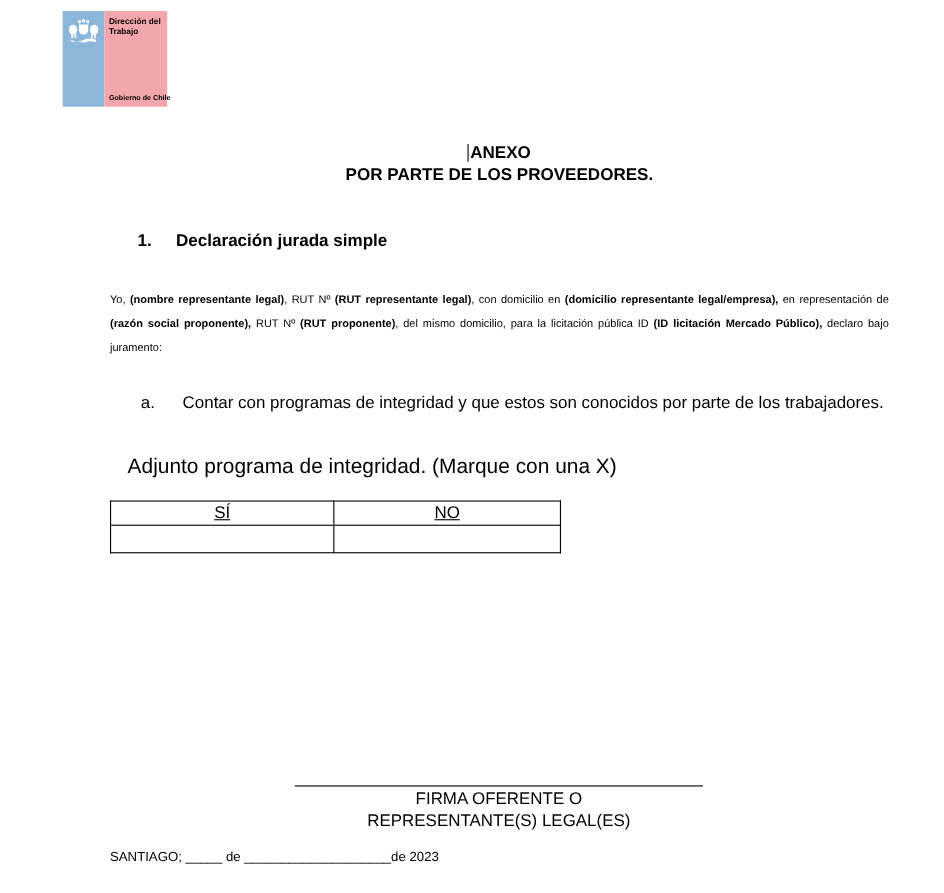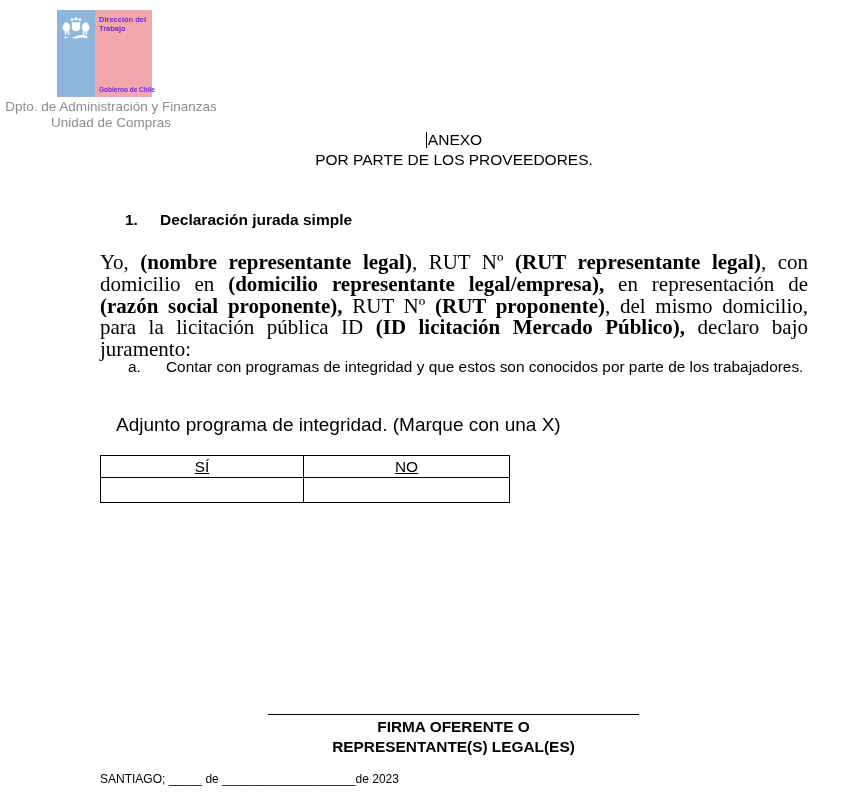--- a/index.html
+++ b/index.html
@@ -30,7 +30,7 @@
     flex: 1; height: 100%;
     background: #F3A6AB;
     position: relative;
-    color: #6d28d9;
+    color: #000000;
   }
   .brand-top {
     font-size: 7.5px; line-height: 9px; font-weight: bold;

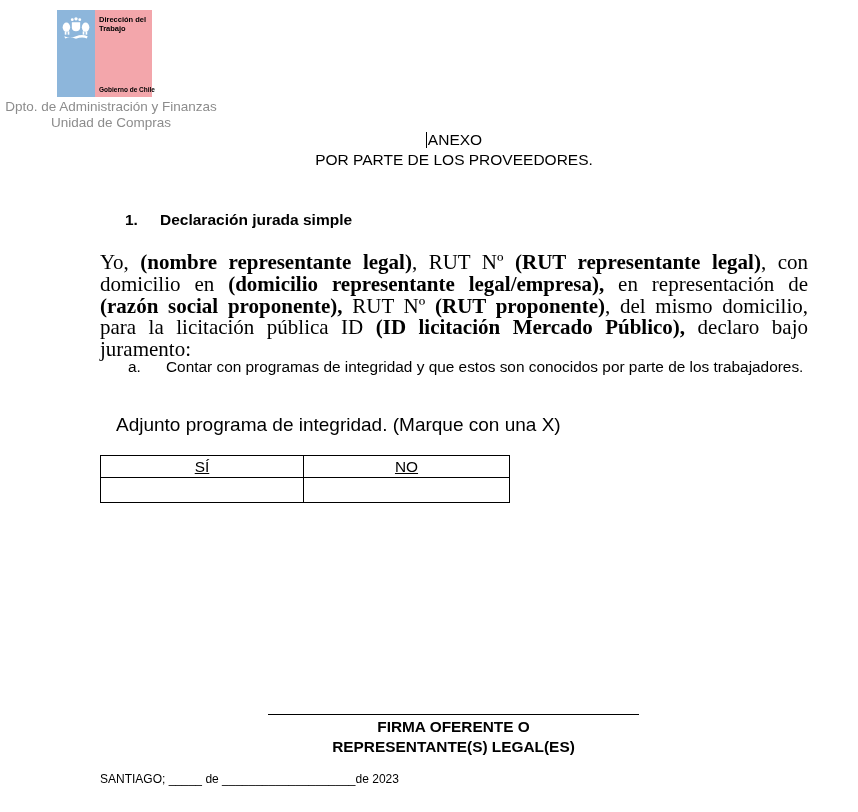--- a/index.html
+++ b/index.html
@@ -161,10 +161,6 @@
     </div>
   </div>
 
-  <div class="dept">
-    <div>Dpto. de Administración y Finanzas</div>
-    <div>Unidad de Compras</div>
-  </div>
 
   <div class="title">
     <div><span class="caret"></span><span>ANEXO</span></div>

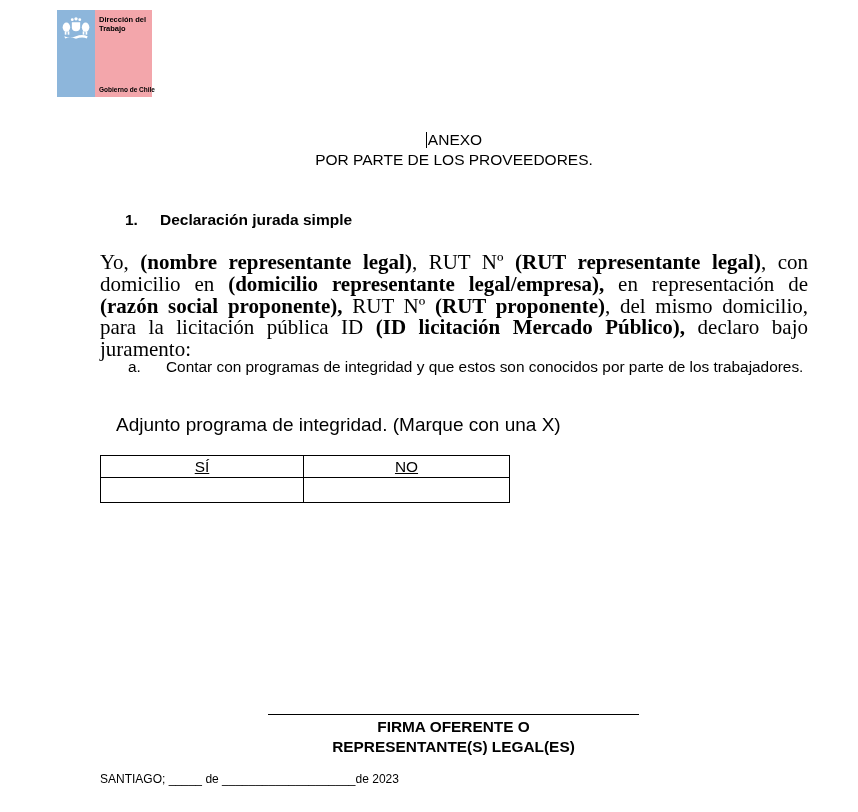--- a/index.html
+++ b/index.html
@@ -53,7 +53,7 @@
   .title {
     position: absolute; left: 100px; top: 130px; width: 708px;
     text-align: center;
-    font-weight: normal;
+    font-weight: bold;
     font-size: 15.5px; line-height: 20px;
   }
   .caret {

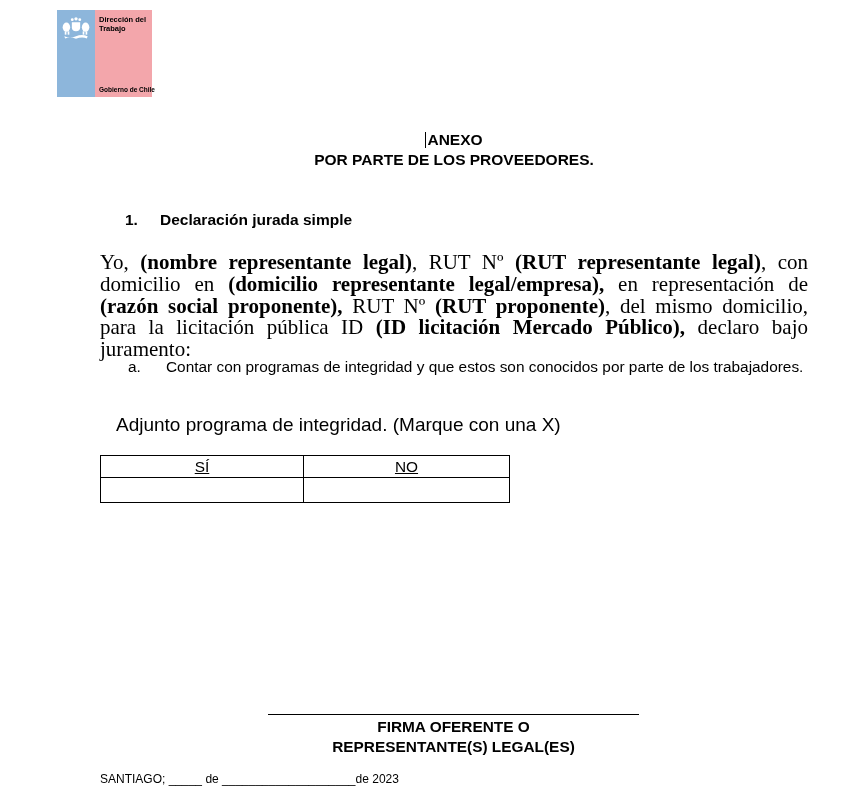--- a/index.html
+++ b/index.html
@@ -74,10 +74,9 @@
 
   
   .para {
-    position: absolute; left: 100px; top: 252px; width: 708px;
-    font-size: 21px; line-height: 21.8px;
+    position: absolute; left: 100px; top: 262px; width: 708px;
+    font-size: 10px; line-height: 21.8px;
     text-align: justify;
-    font-family: Liberation Serif, serif;
   }
 
   

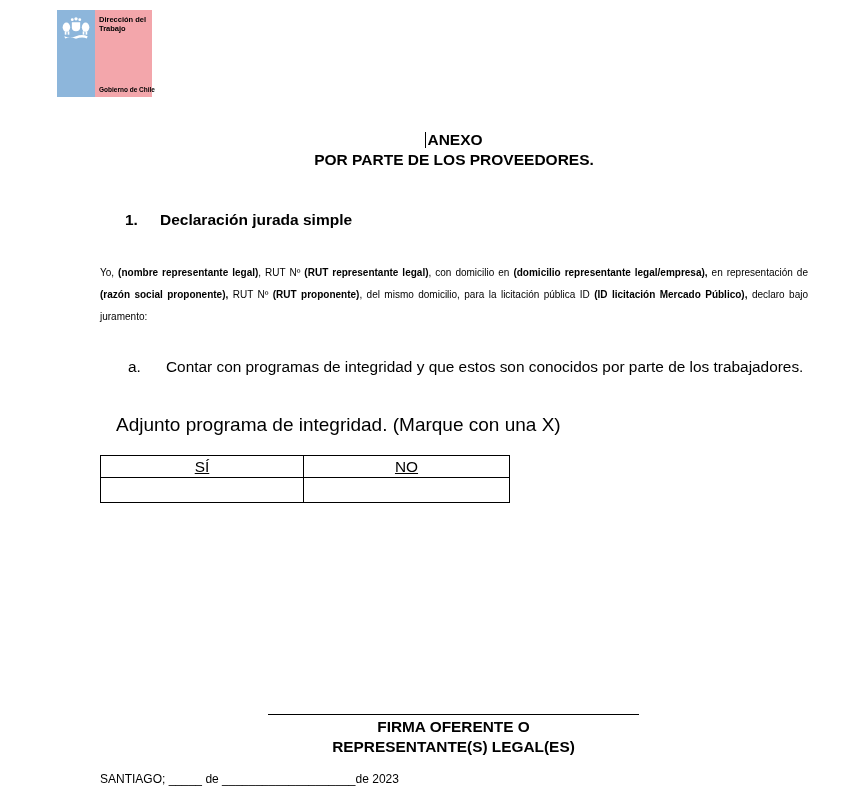--- a/index.html
+++ b/index.html
@@ -118,7 +118,7 @@
   }
   .sig-line { border-top: 1.4px solid #000; height: 0; }
   .sig-caption {
-    font-weight: bold;
+    font-weight: normal;
     font-size: 15.4px; line-height: 19.5px;
     margin-top: 2px;
   }

